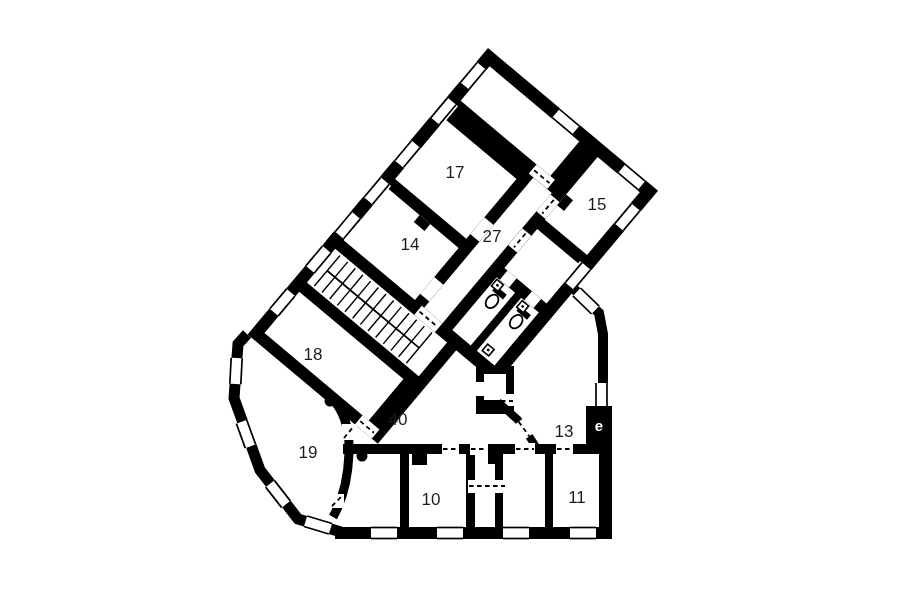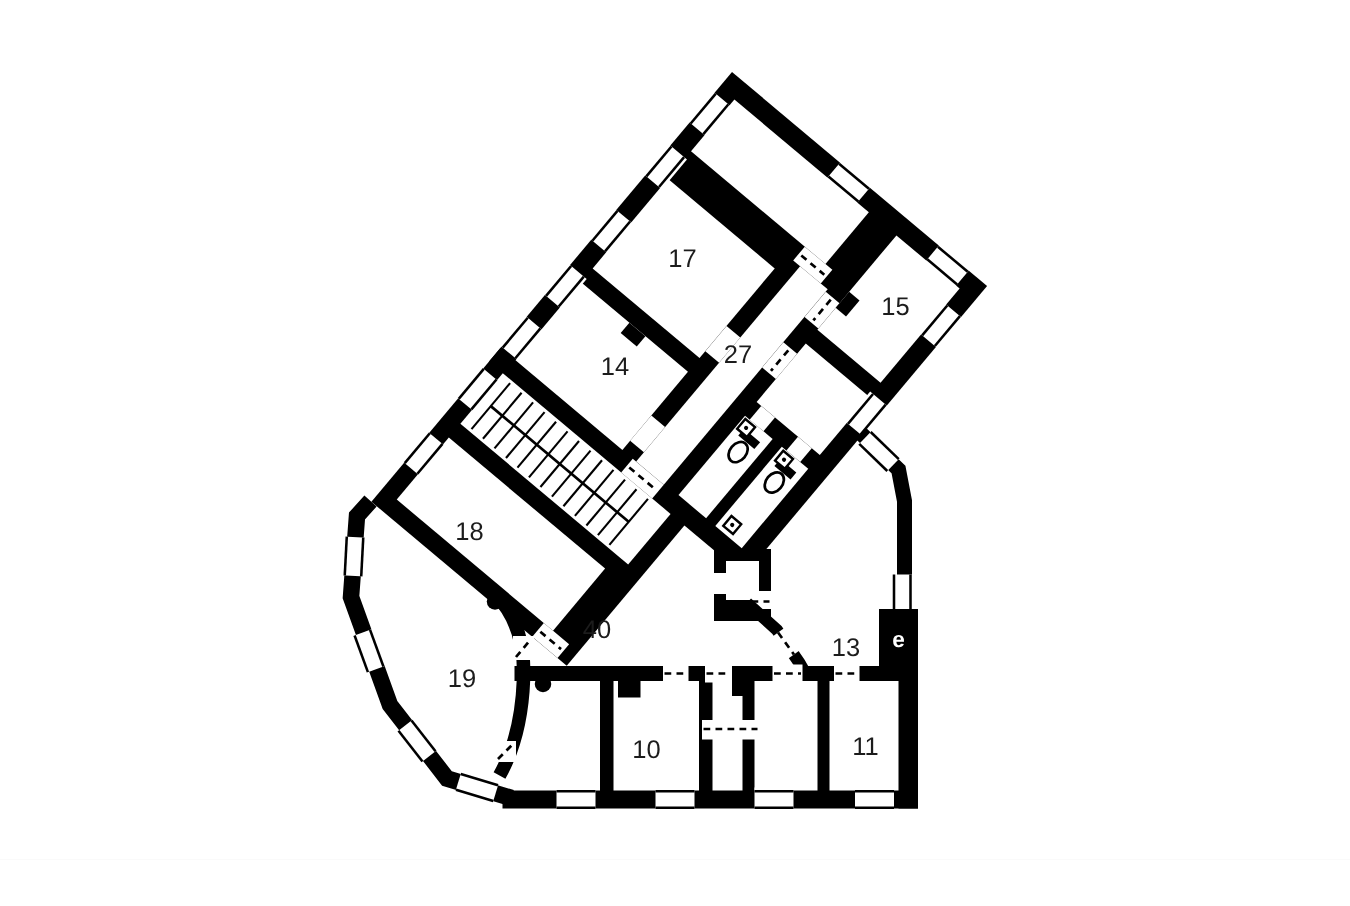--- a/index.html
+++ b/index.html
@@ -3,7 +3,7 @@
 <meta charset="utf-8">
 <style>
   html,body{margin:0;padding:0;background:#ffffff;}
-  .stage{position:relative;width:900px;height:573px;background:#e5e5e5;overflow:hidden;
+  .stage{position:relative;width:900px;height:573px;background:#5eead4;overflow:hidden;
          font-family:"Liberation Sans",sans-serif;}
   svg{display:block;}
   .lbl{font-family:"Liberation Sans",sans-serif;font-size:17px;fill:#1c1c1c;text-anchor:middle;}

